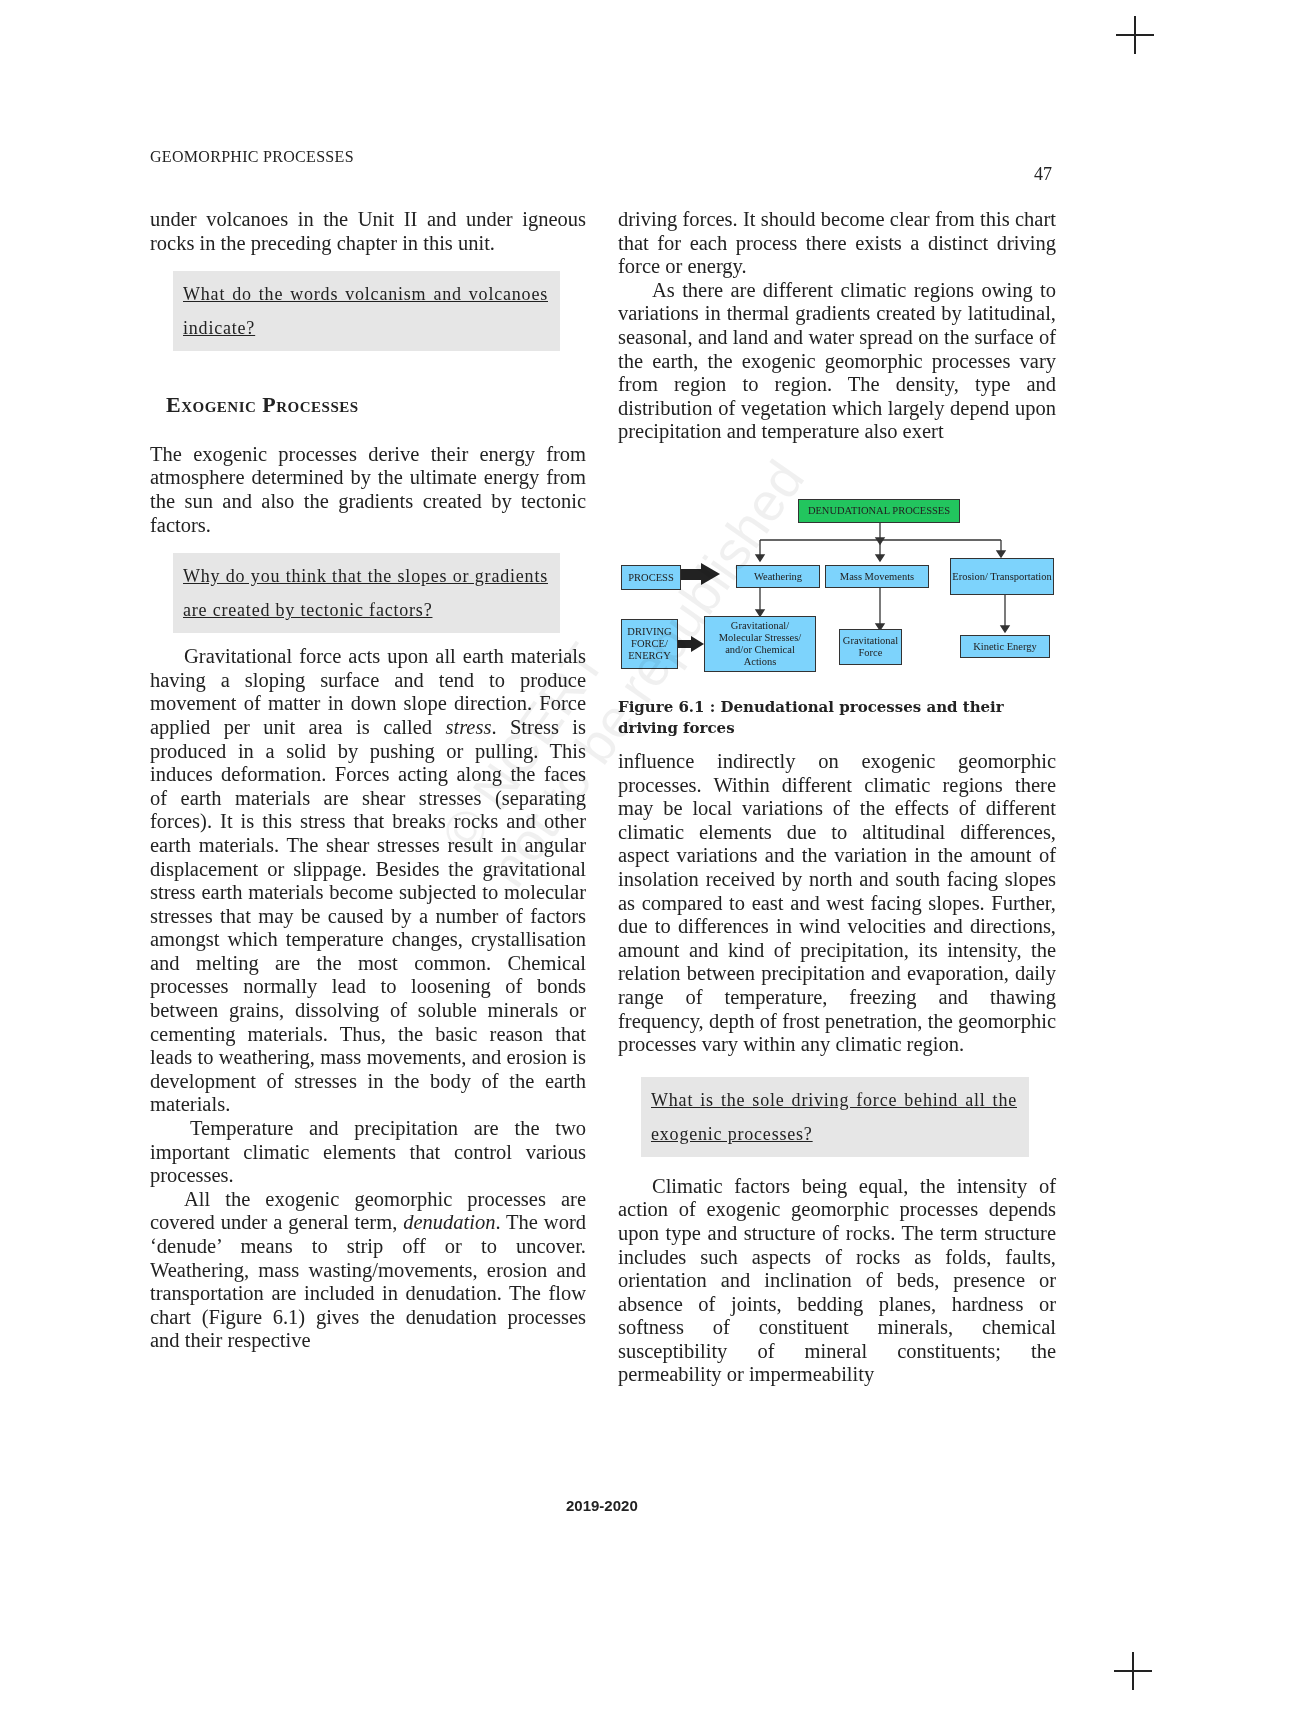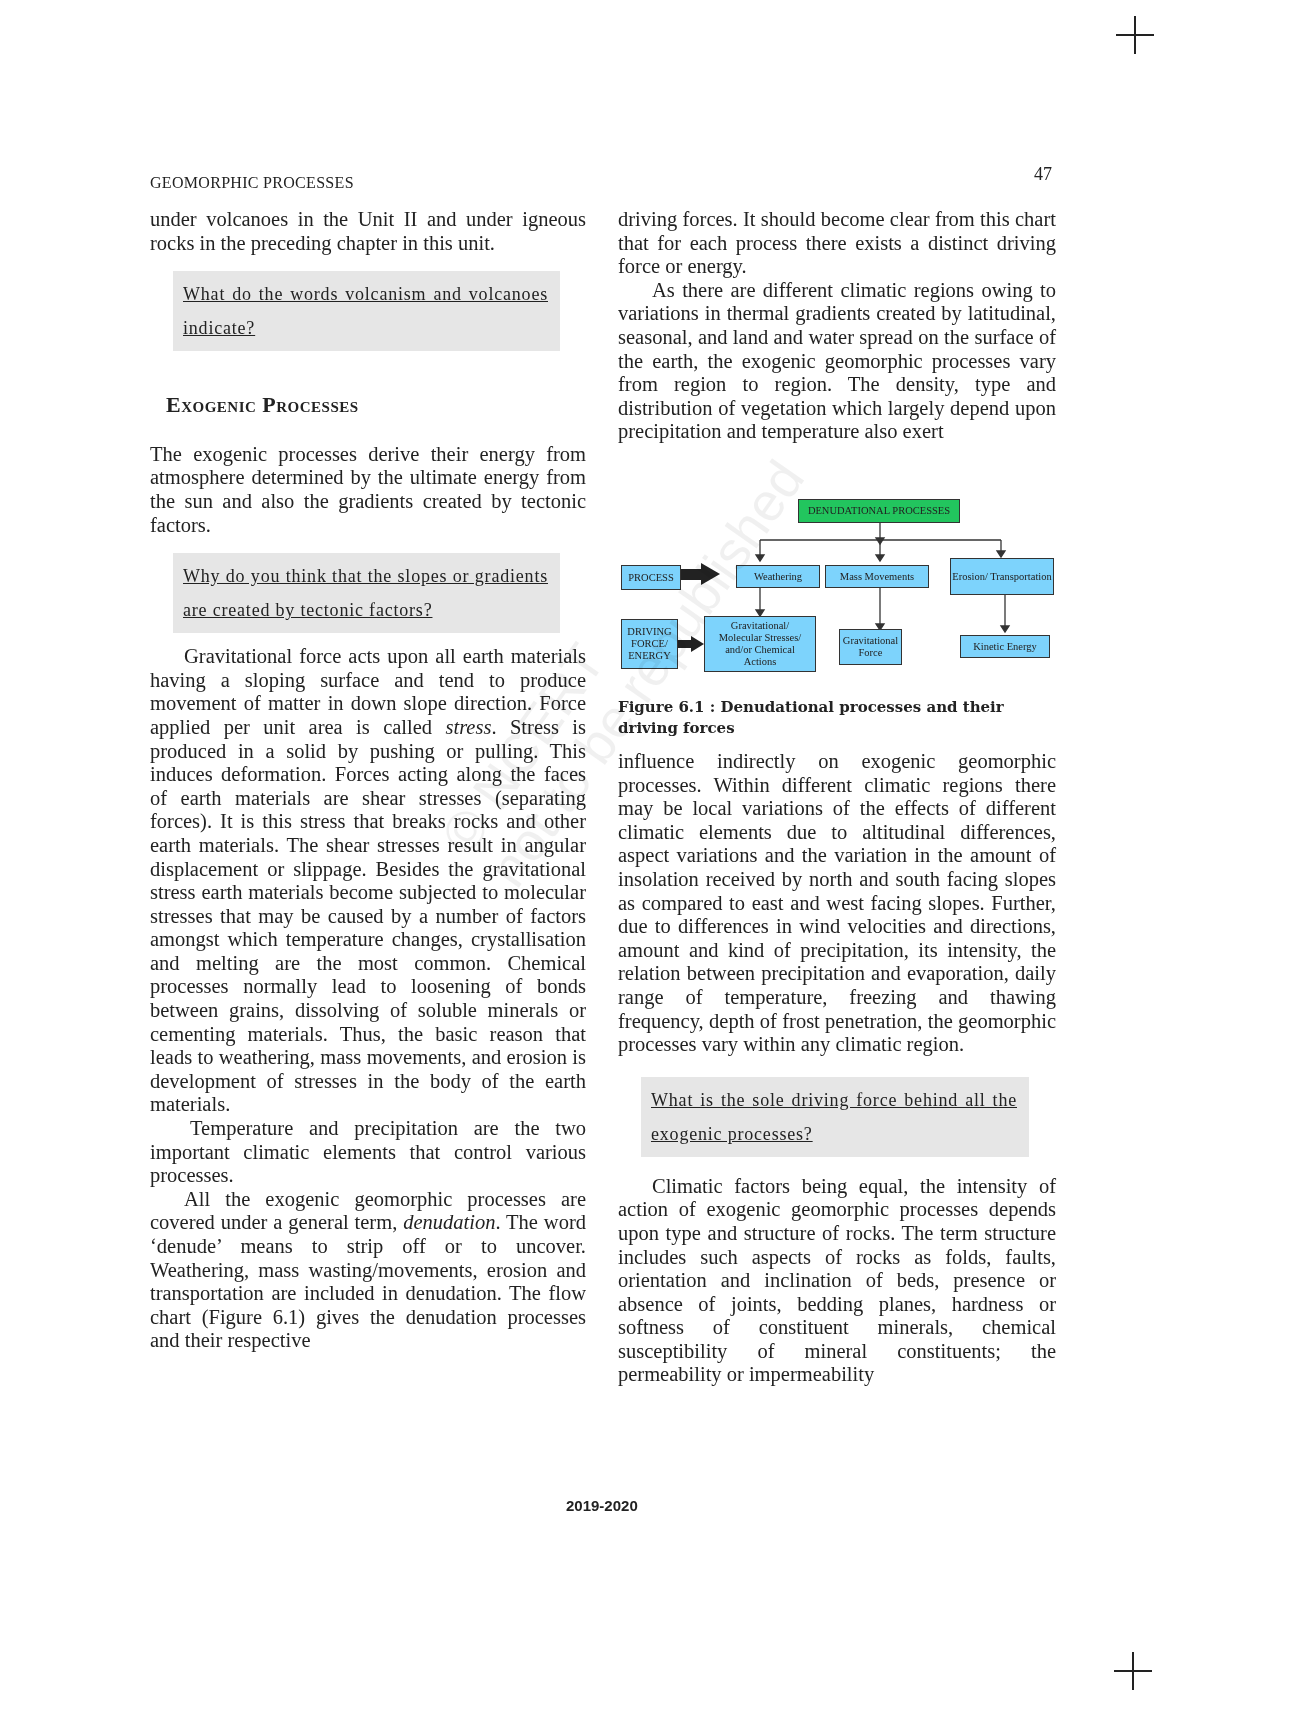--- a/index.html
+++ b/index.html
@@ -8,7 +8,7 @@
   .crop { position: absolute; }
   .crop .h { position: absolute; background: #222; height: 2px; width: 38px; left: 0; top: 18px; }
   .crop .v { position: absolute; background: #222; width: 2px; height: 38px; left: 18px; top: 0; }
-  .running-head { position: absolute; left: 150px; top: 174px; font-size: 16px; letter-spacing: 0.3px;
+  .running-head { position: absolute; left: 150px; top: 148px; font-size: 16px; letter-spacing: 0.3px;
                   font-family: "Liberation Serif", serif; }
   .page-num { position: absolute; left: 1034px; top: 164px; font-size: 18px; font-family: "Liberation Serif", serif; }
   .col { position: absolute; font-family: "Liberation Serif", serif; font-size: 20.5px; line-height: 23.6px; text-align: justify; }

